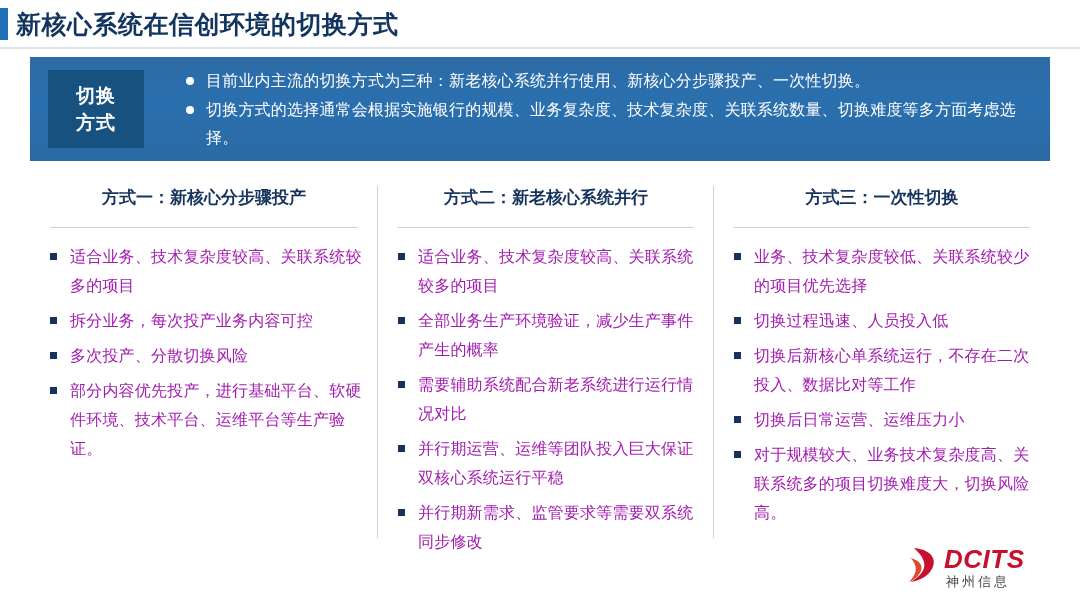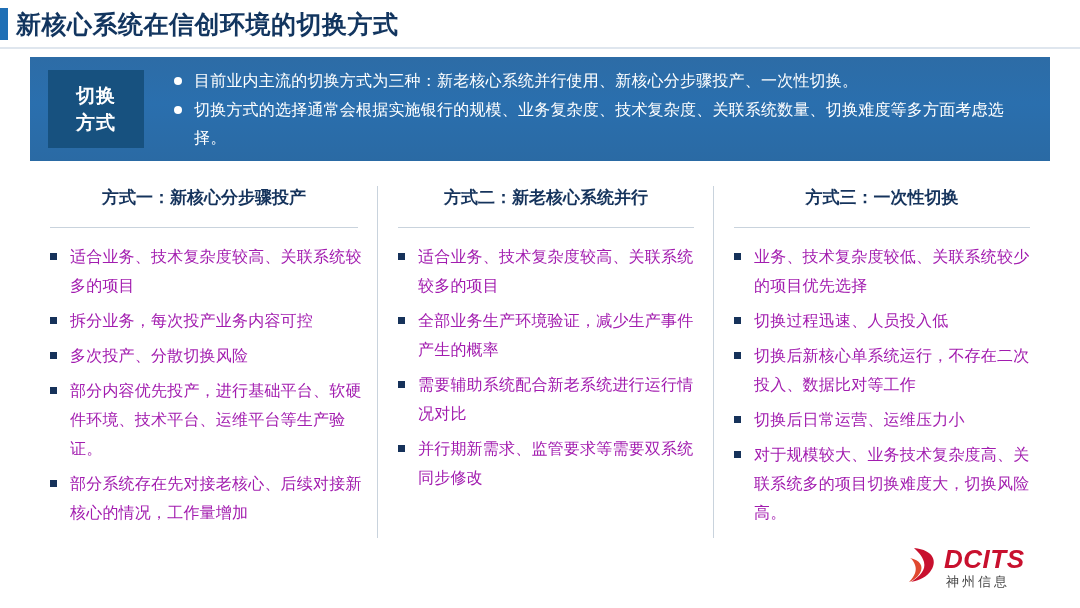--- a/index.html
+++ b/index.html
@@ -65,7 +65,7 @@
     width: 96px;
     min-width: 96px;
     margin-left: 18px;
-    margin-right: 8px;
+    margin-right: 20px;
     background: #17517f;
     color: #ffffff;
     font-size: 19px;

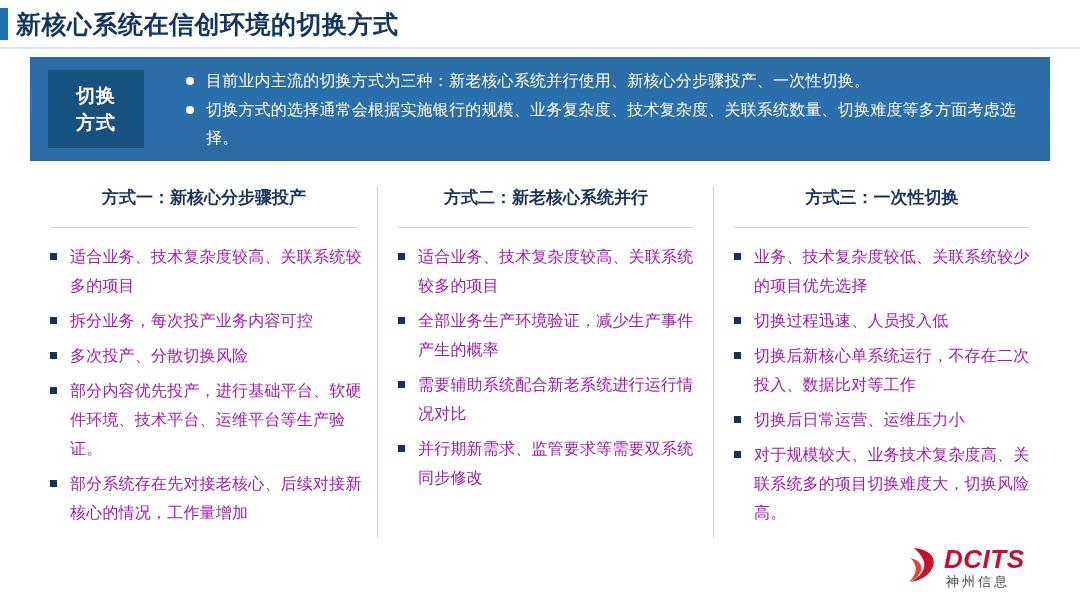--- a/index.html
+++ b/index.html
@@ -245,7 +245,7 @@
       <li><span class="sq"></span><span>适合业务、技术复杂度较高、关联系统较多的项目</span></li>
       <li><span class="sq"></span><span>全部业务生产环境验证，减少生产事件产生的概率</span></li>
       <li><span class="sq"></span><span>需要辅助系统配合新老系统进行运行情况对比</span></li>
-      <li><span class="sq"></span></li>
+      <li><span class="sq"></span><span>并行期运营、运维等团队投入巨大保证双核心系统运行平稳</span></li>
       <li><span class="sq"></span><span>并行期新需求、监管要求等需要双系统同步修改</span></li>
     </ul>
     <div class="col-divider"></div>

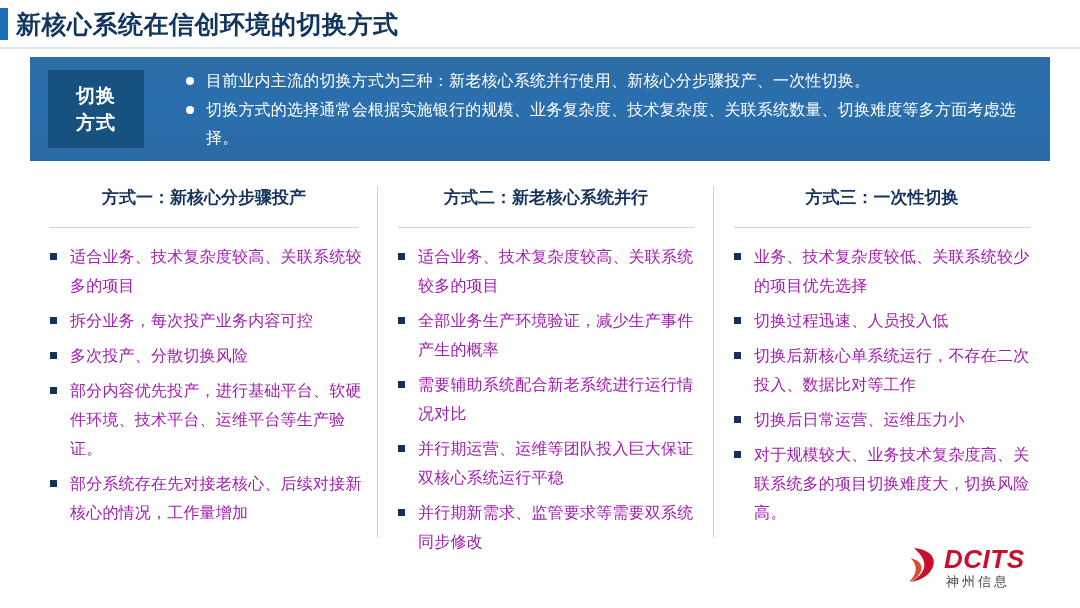--- a/index.html
+++ b/index.html
@@ -233,7 +233,6 @@
       <li><span class="sq"></span><span>拆分业务，每次投产业务内容可控</span></li>
       <li><span class="sq"></span><span>多次投产、分散切换风险</span></li>
       <li><span class="sq"></span><span>部分内容优先投产，进行基础平台、软硬件环境、技术平台、运维平台等生产验证。</span></li>
-      <li><span class="sq"></span><span>部分系统存在先对接老核心、后续对接新核心的情况，工作量增加</span></li>
     </ul>
     <div class="col-divider"></div>
   </div>

